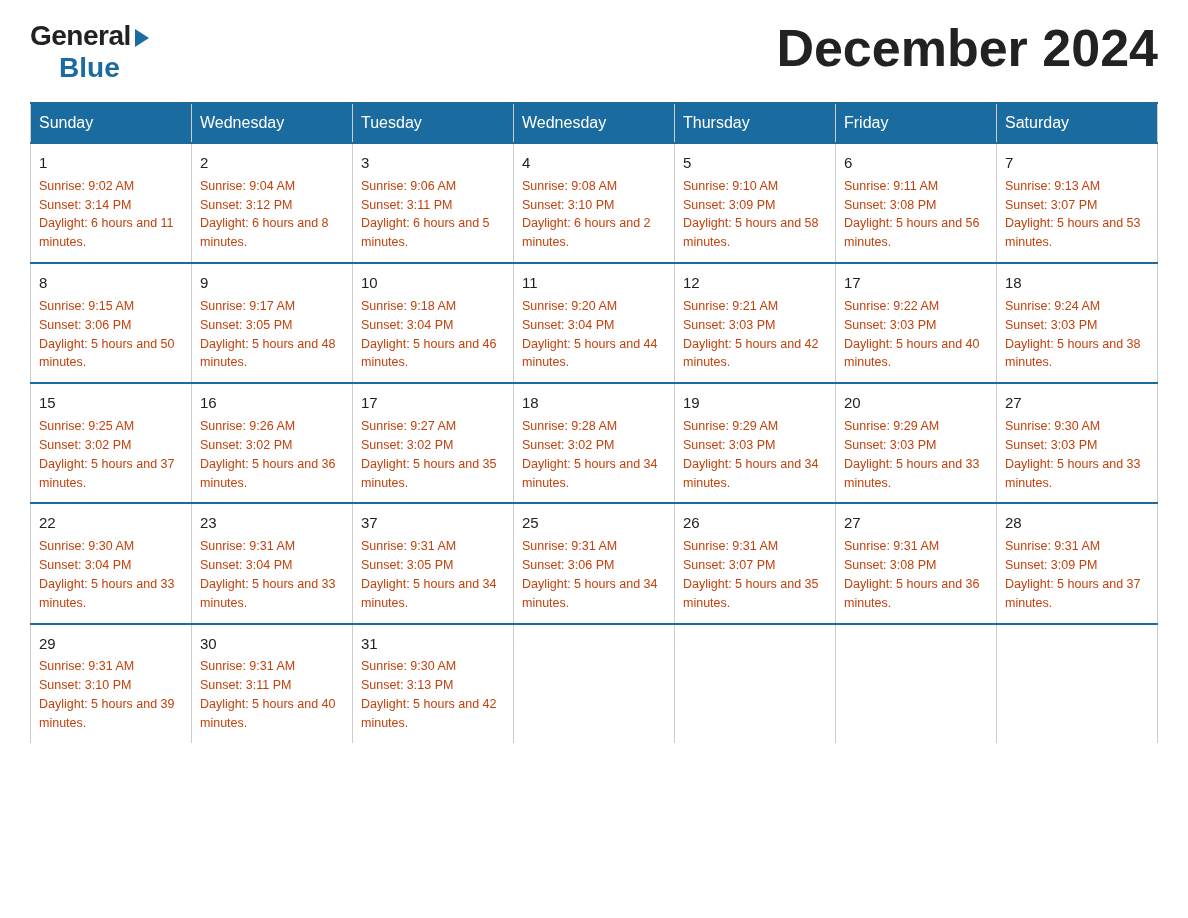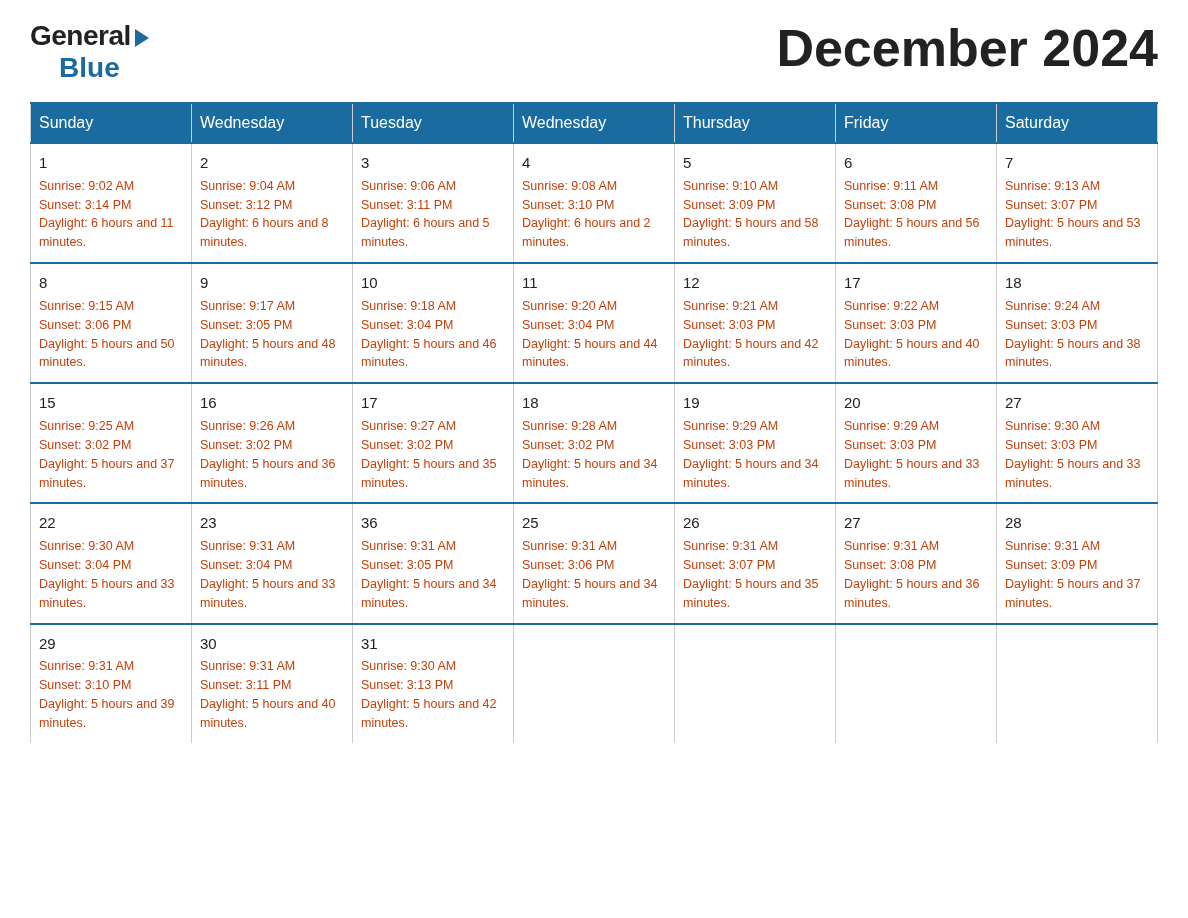--- a/index.html
+++ b/index.html
@@ -170,7 +170,7 @@
       <tr>
         <td><span class="day-num">22</span><span class="day-info">Sunrise: 9:30 AM<br>Sunset: 3:04 PM<br>Daylight: 5 hours and 33 minutes.</span></td>
         <td><span class="day-num">23</span><span class="day-info">Sunrise: 9:31 AM<br>Sunset: 3:04 PM<br>Daylight: 5 hours and 33 minutes.</span></td>
-        <td><span class="day-num">36</span><span class="day-info">Sunrise: 9:31 AM<br>Sunset: 3:05 PM<br>Daylight: 5 hours and 34 minutes.</span></td>
+        <td><span class="day-num">37</span><span class="day-info">Sunrise: 9:31 AM<br>Sunset: 3:05 PM<br>Daylight: 5 hours and 34 minutes.</span></td>
         <td><span class="day-num">25</span><span class="day-info">Sunrise: 9:31 AM<br>Sunset: 3:06 PM<br>Daylight: 5 hours and 34 minutes.</span></td>
         <td><span class="day-num">26</span><span class="day-info">Sunrise: 9:31 AM<br>Sunset: 3:07 PM<br>Daylight: 5 hours and 35 minutes.</span></td>
         <td><span class="day-num">27</span><span class="day-info">Sunrise: 9:31 AM<br>Sunset: 3:08 PM<br>Daylight: 5 hours and 36 minutes.</span></td>

